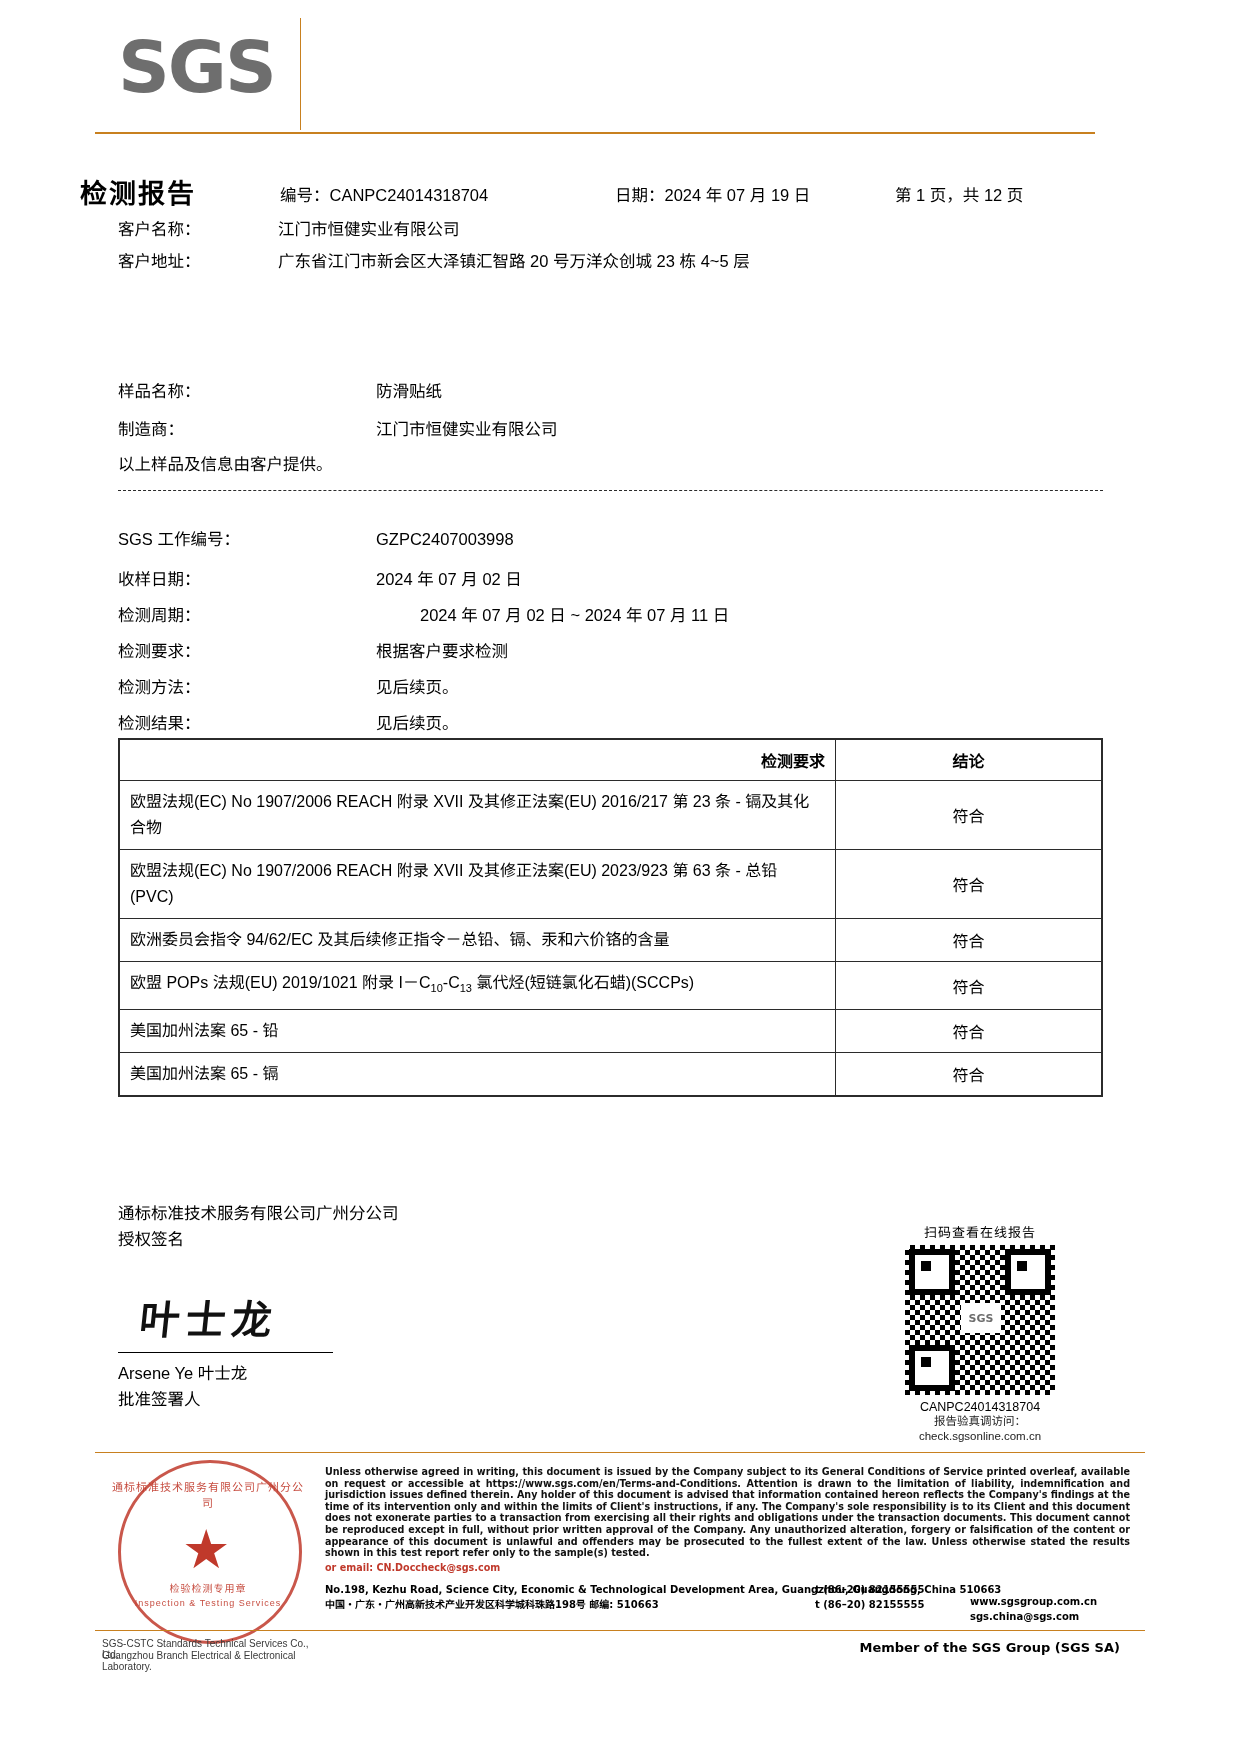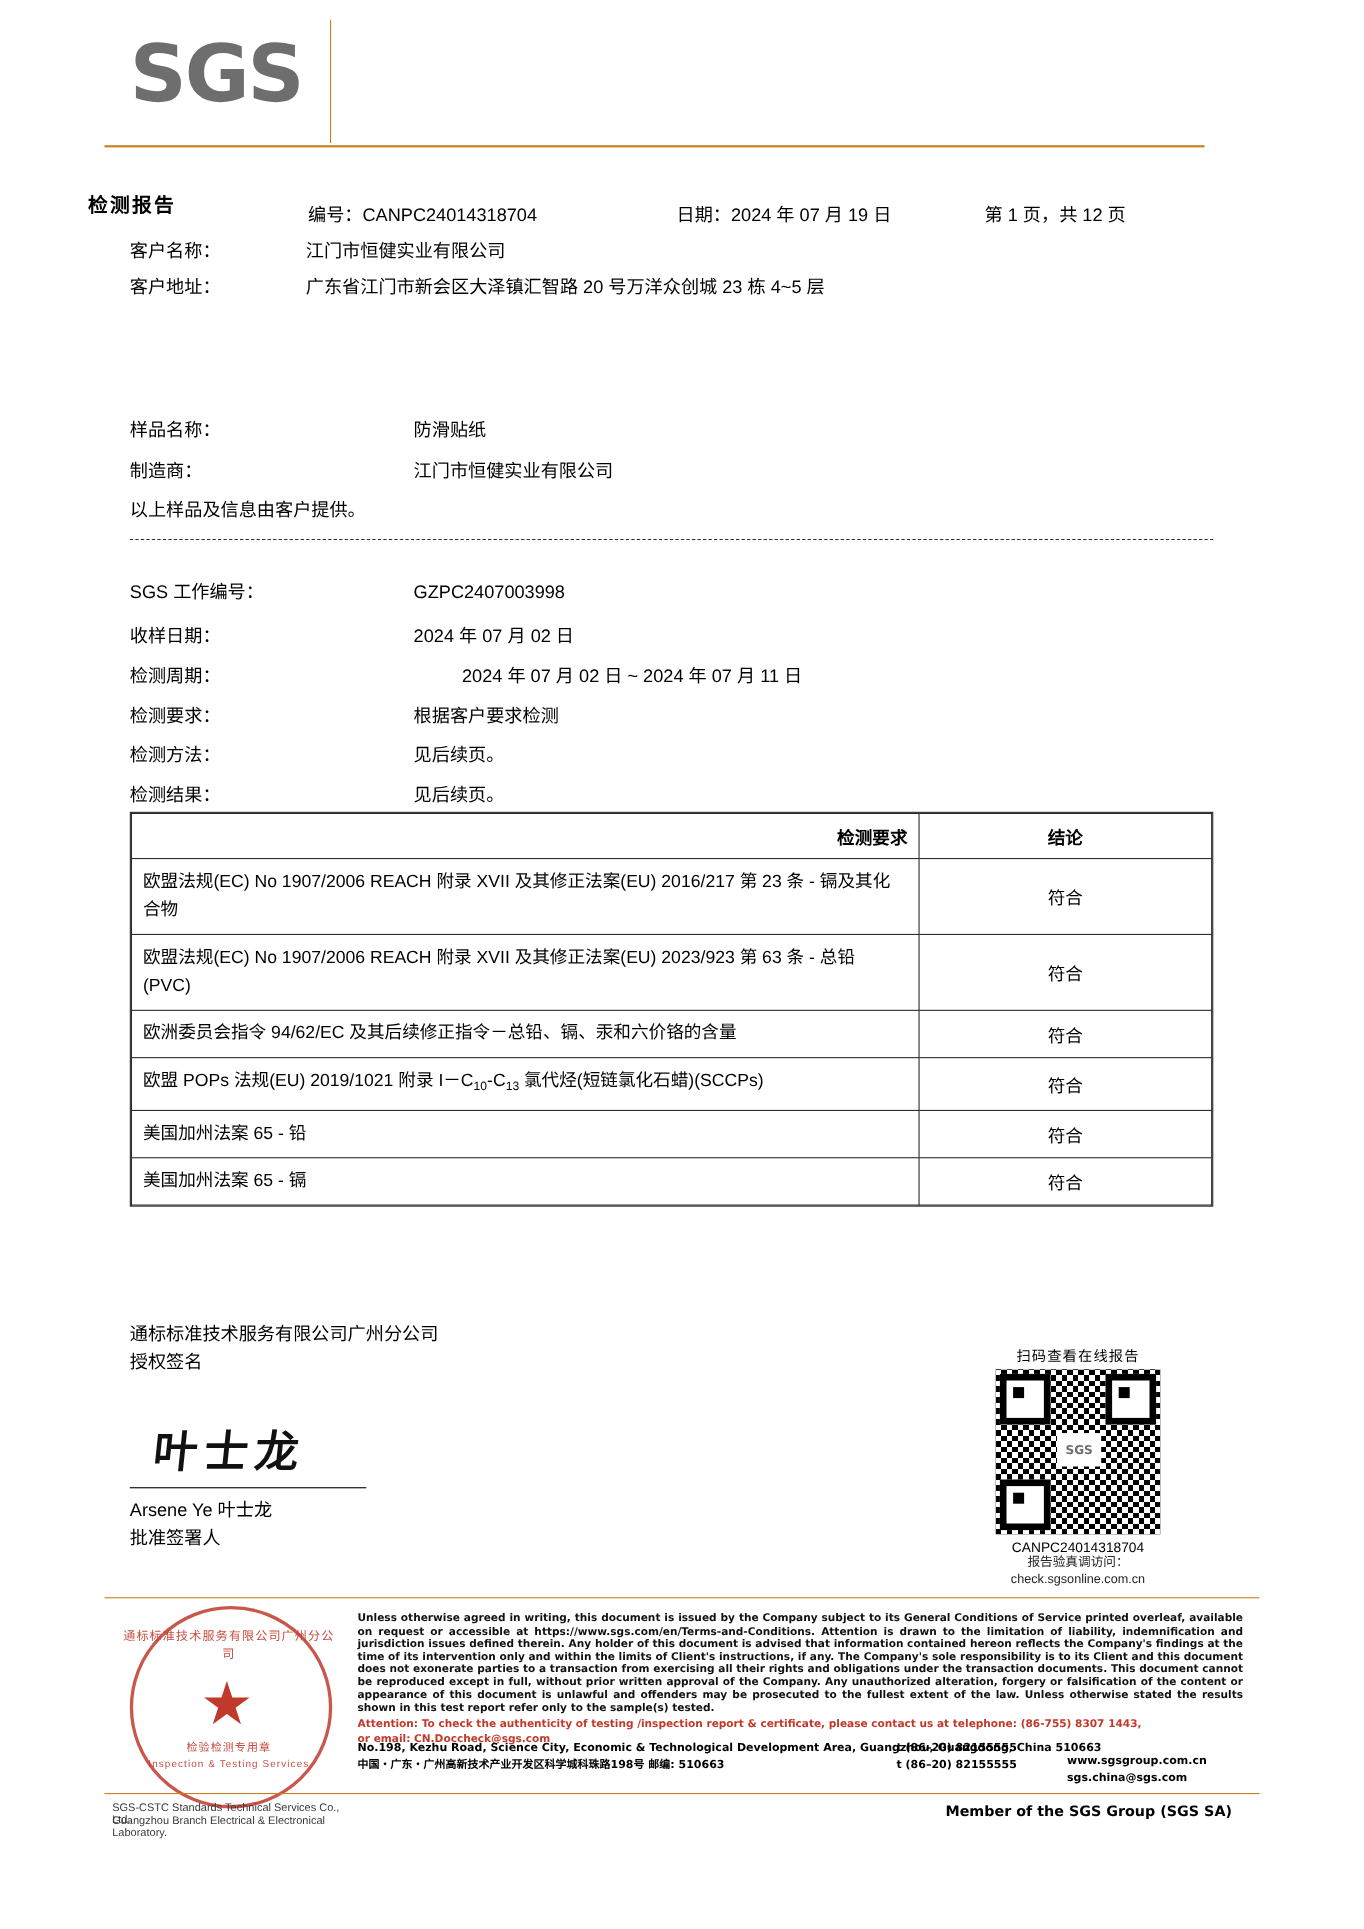--- a/index.html
+++ b/index.html
@@ -67,7 +67,7 @@
     position: absolute;
     left: 0;
     top: -6px;
-    font-size: 18px;
+    font-size: 27px;
     font-weight: bold;
     letter-spacing: 2px;
   }

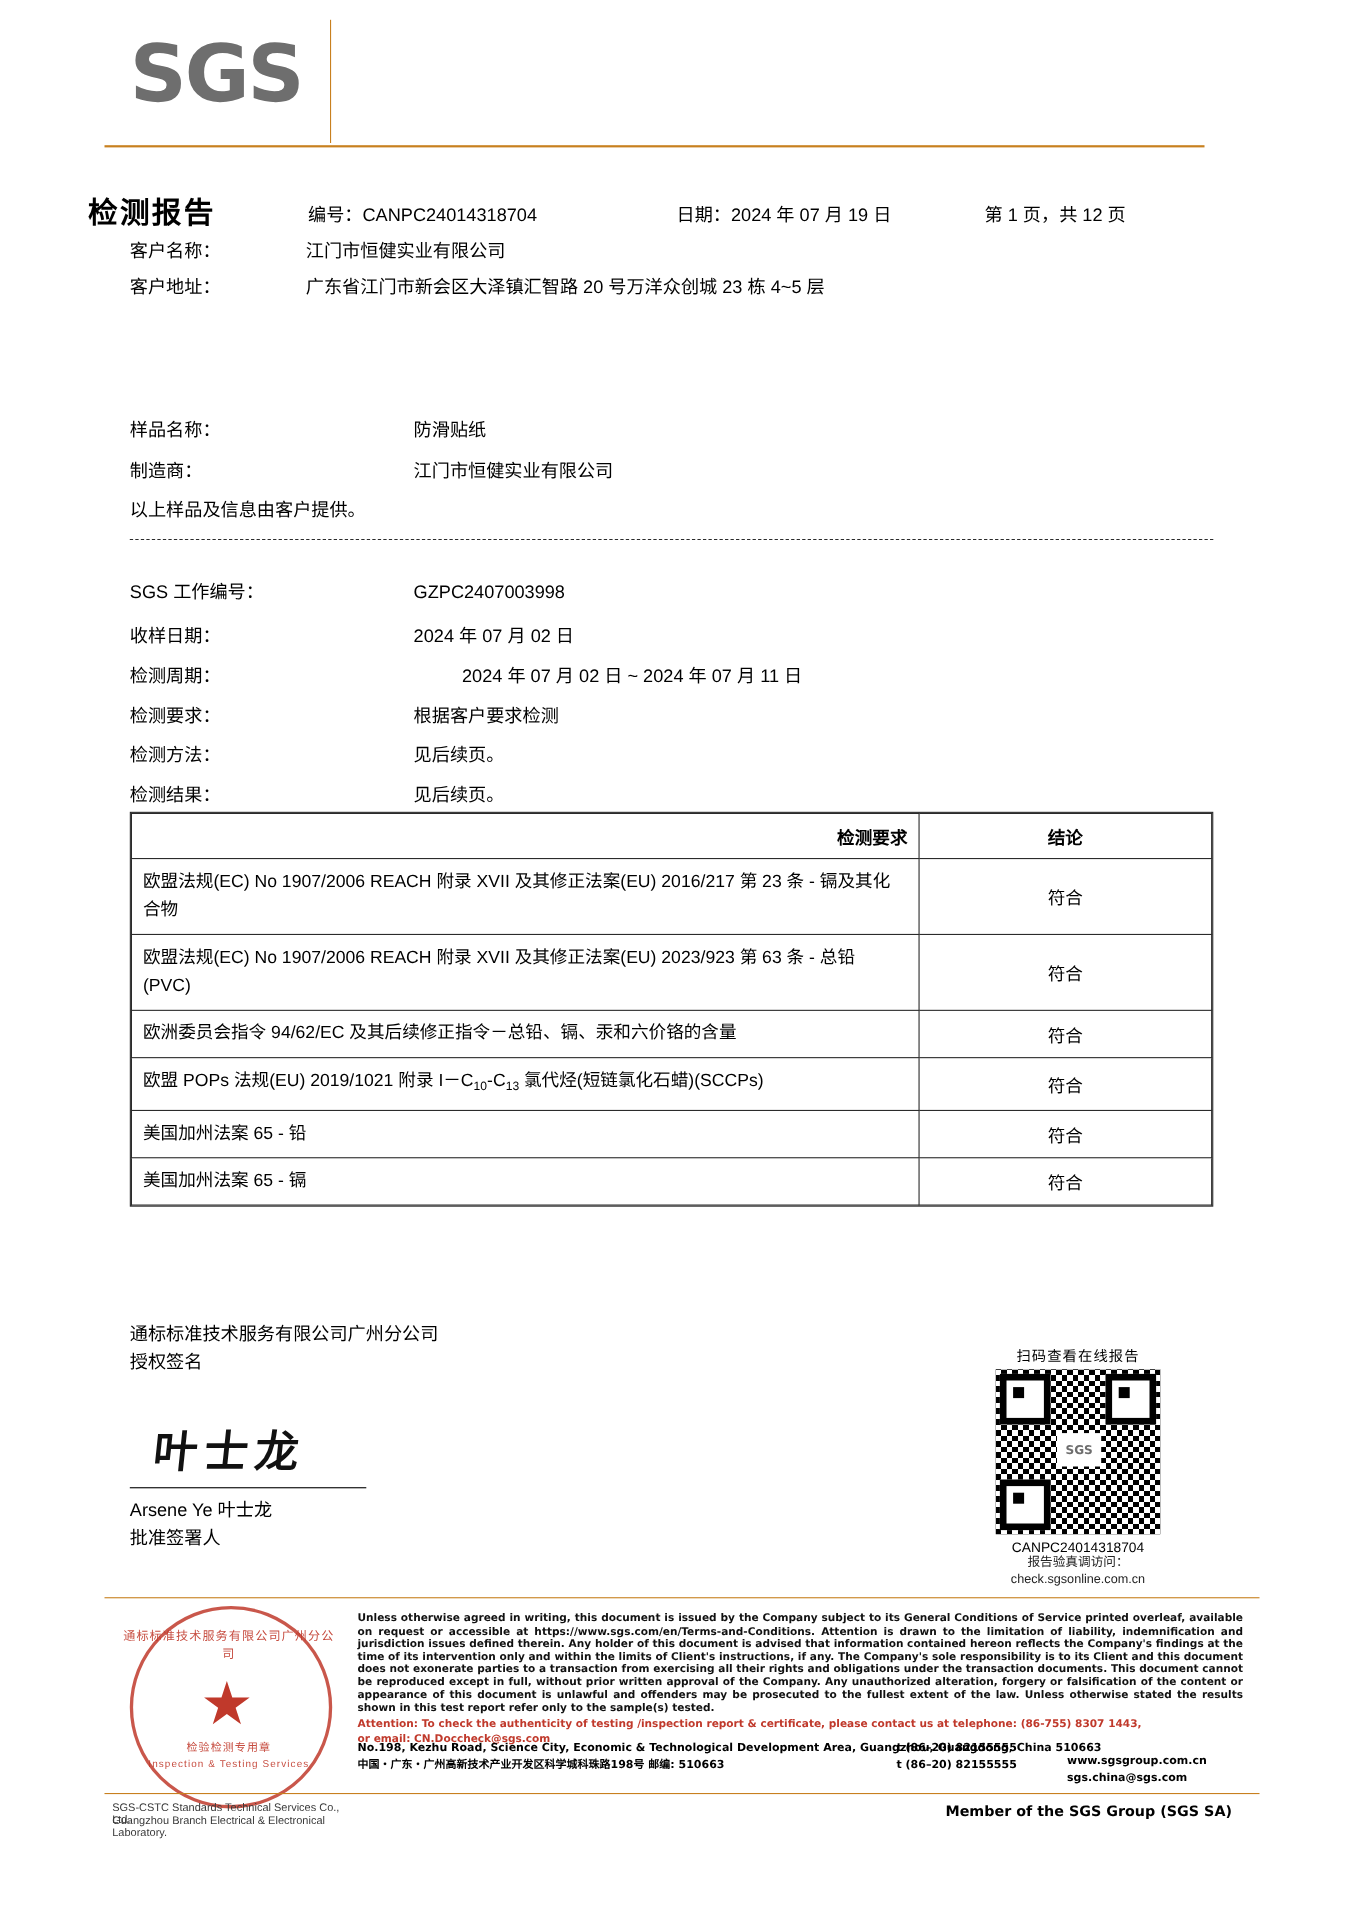--- a/index.html
+++ b/index.html
@@ -489,7 +489,6 @@
 
   <div class="legal">
     <span>Unless otherwise agreed in writing, this document is issued by the Company subject to its General Conditions of Service printed overleaf, available on request or accessible at https://www.sgs.com/en/Terms-and-Conditions. Attention is drawn to the limitation of liability, indemnification and jurisdiction issues defined therein. Any holder of this document is advised that information contained hereon reflects the Company's findings at the time of its intervention only and within the limits of Client's instructions, if any. The Company's sole responsibility is to its Client and this document does not exonerate parties to a transaction from exercising all their rights and obligations under the transaction documents. This document cannot be reproduced except in full, without prior written approval of the Company. Any unauthorized alteration, forgery or falsification of the content or appearance of this document is unlawful and offenders may be prosecuted to the fullest extent of the law. Unless otherwise stated the results shown in this test report refer only to the sample(s) tested.</span>
-    <span class="attn">Attention: To check the authenticity of testing /inspection report &amp; certificate, please contact us at telephone: (86-755) 8307 1443,</span>
     <span class="attn">or email: CN.Doccheck@sgs.com</span>
   </div>
 

